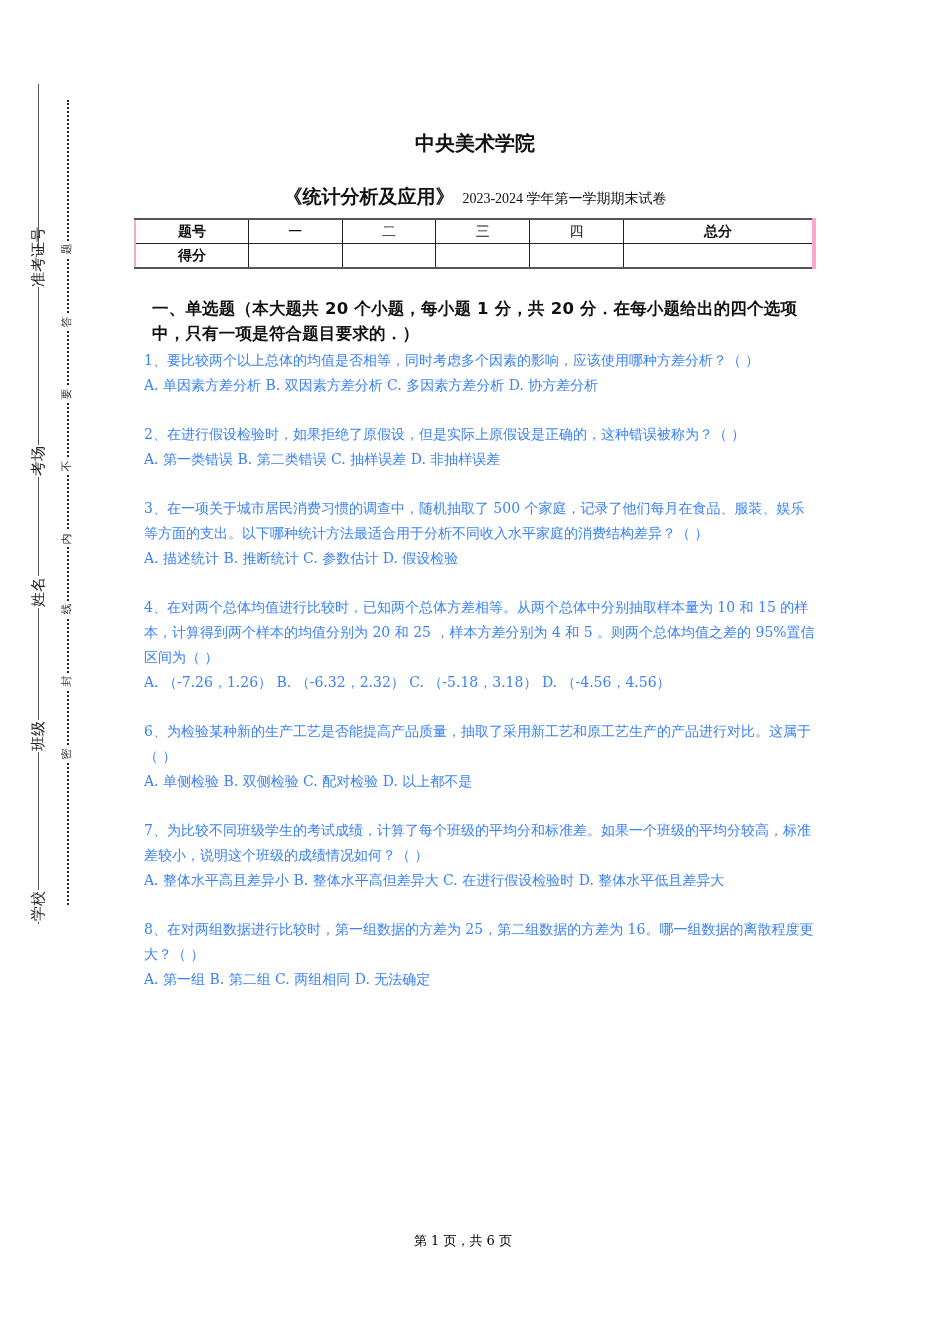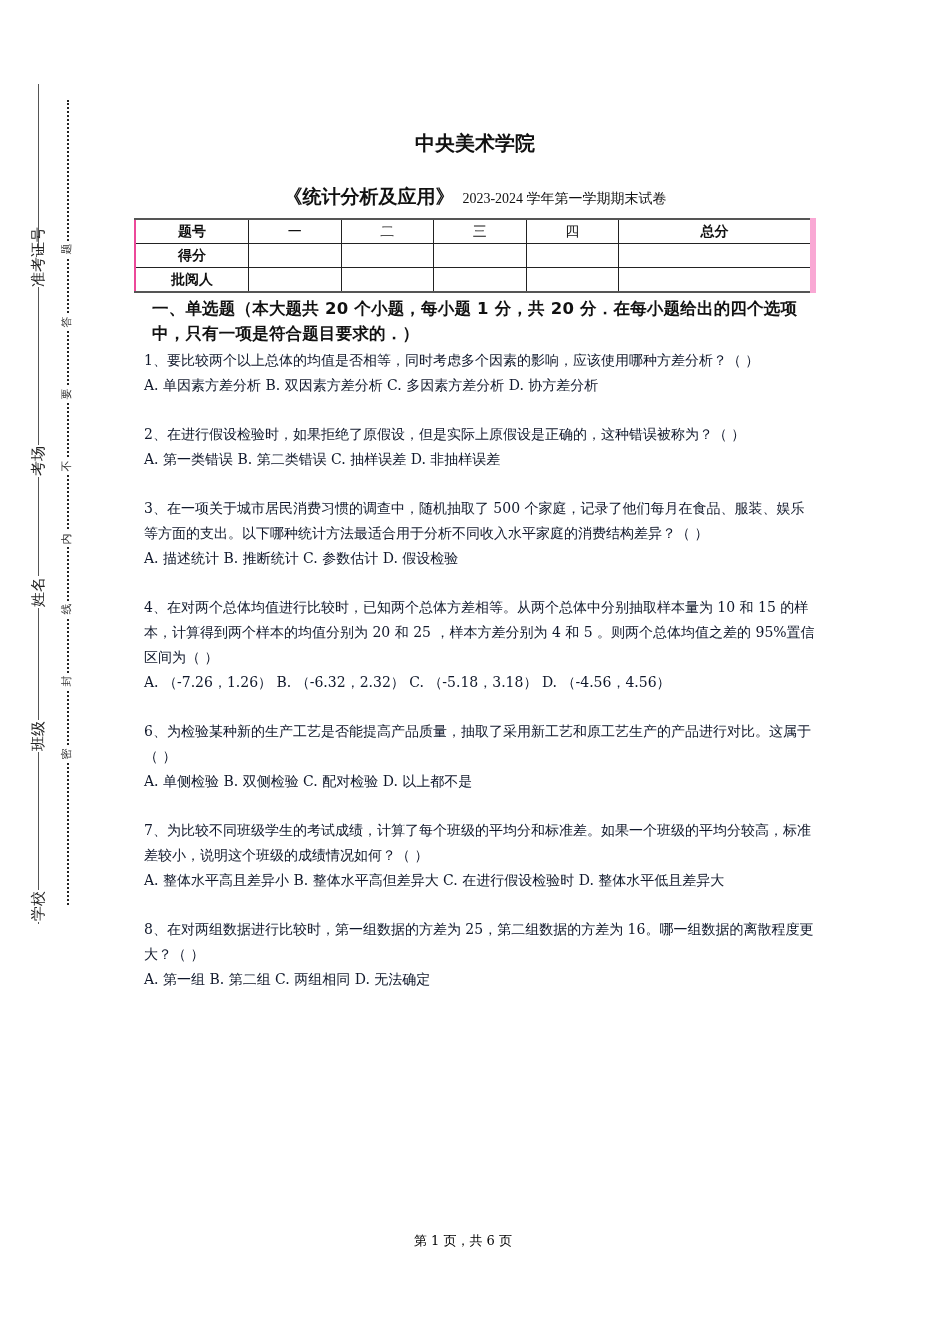--- a/index.html
+++ b/index.html
@@ -29,7 +29,7 @@
   table.score td { border: 1px solid #222; height: 23px; text-align: center; padding: 0; }
   table.score tr:first-child td { border-top: 2px solid #555; }
   table.score tr:last-child td { border-bottom: 2px solid #555; }
-  table.score td:first-child { border-left: 2px solid #ec4899; font-weight: bold; width: 112px; }
+  table.score td:first-child { border-left: 2px solid #f9a8d4; font-weight: bold; width: 112px; }
   table.score td:last-child { border-right: 6px solid #f9a8d4; }
   table.score td.hdr { font-weight: normal; }
   table.score td.hdr-bold { font-weight: bold; }

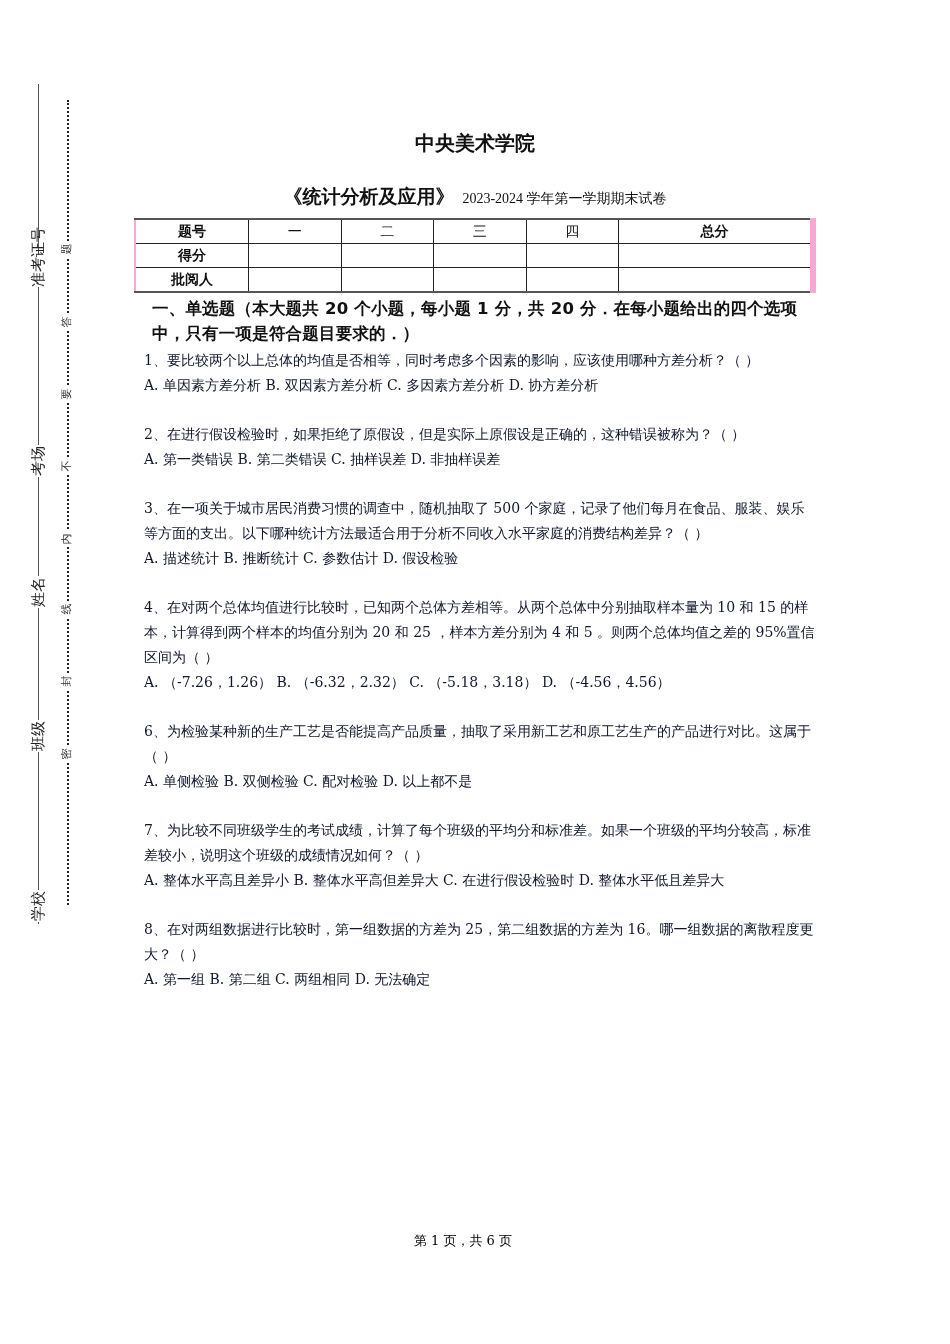--- a/index.html
+++ b/index.html
@@ -30,7 +30,7 @@
   table.score tr:first-child td { border-top: 2px solid #555; }
   table.score tr:last-child td { border-bottom: 2px solid #555; }
   table.score td:first-child { border-left: 2px solid #f9a8d4; font-weight: bold; width: 112px; }
-  table.score td:last-child { border-right: 6px solid #f9a8d4; }
+  table.score td:last-child { border-right: 4px solid #f9a8d4; }
   table.score td.hdr { font-weight: normal; }
   table.score td.hdr-bold { font-weight: bold; }
 

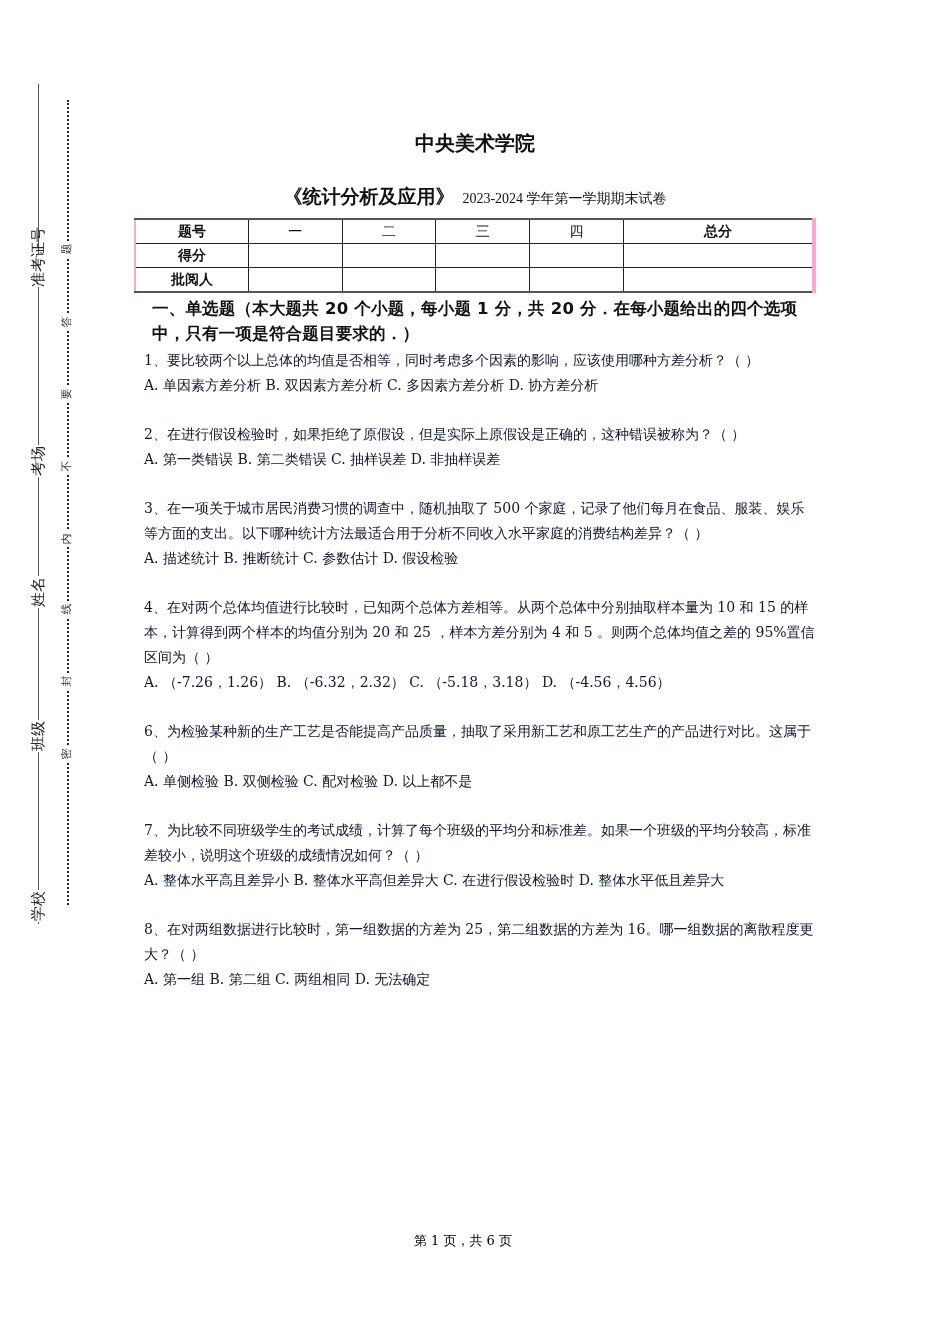--- a/index.html
+++ b/index.html
@@ -88,14 +88,6 @@
     <td></td>
     <td></td>
   </tr>
-  <tr>
-    <td>批阅人</td>
-    <td></td>
-    <td></td>
-    <td></td>
-    <td></td>
-    <td></td>
-  </tr>
 </tbody>
   </table>
 

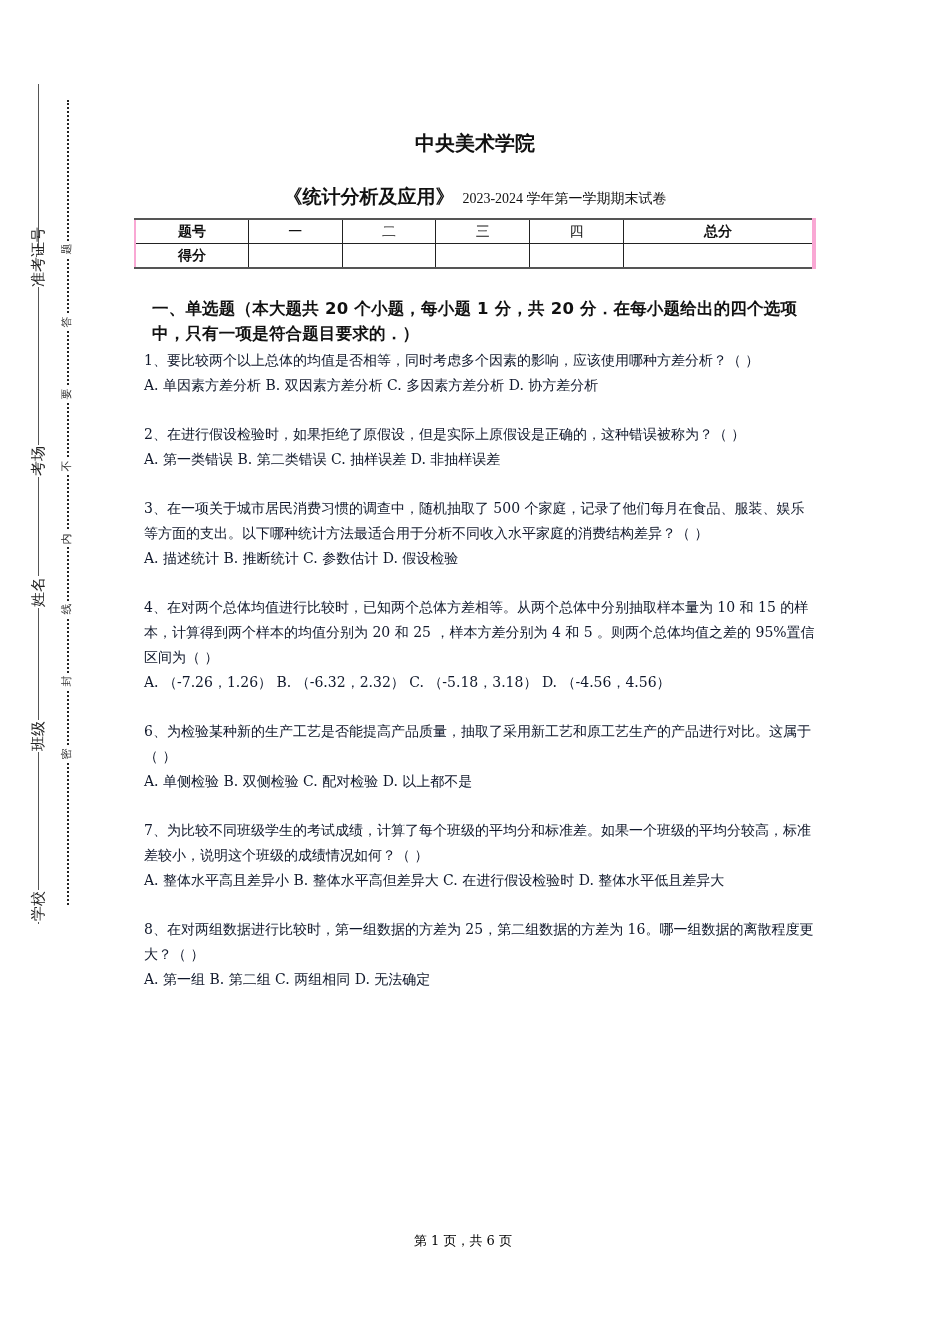--- a/index.html
+++ b/index.html
@@ -38,7 +38,7 @@
   .content { position: absolute; left: 144px; top: 296px; width: 672px; }
   .section-title { font-family: "DejaVu Sans", "Liberation Sans", sans-serif; font-weight: bold;
                    font-size: 16.5px; line-height: 25px; margin: 0 0 2px 8px; letter-spacing: 0.2px; }
-  .q { margin-bottom: 24px; font-size: 14px; line-height: 25px; color: #0f172a; }
+  .q { margin-bottom: 24px; font-size: 14px; line-height: 25px; color: #3b82f6; }
   .q .stem, .q .opts { display: block; }
   .q .opts { white-space: normal; }
 

